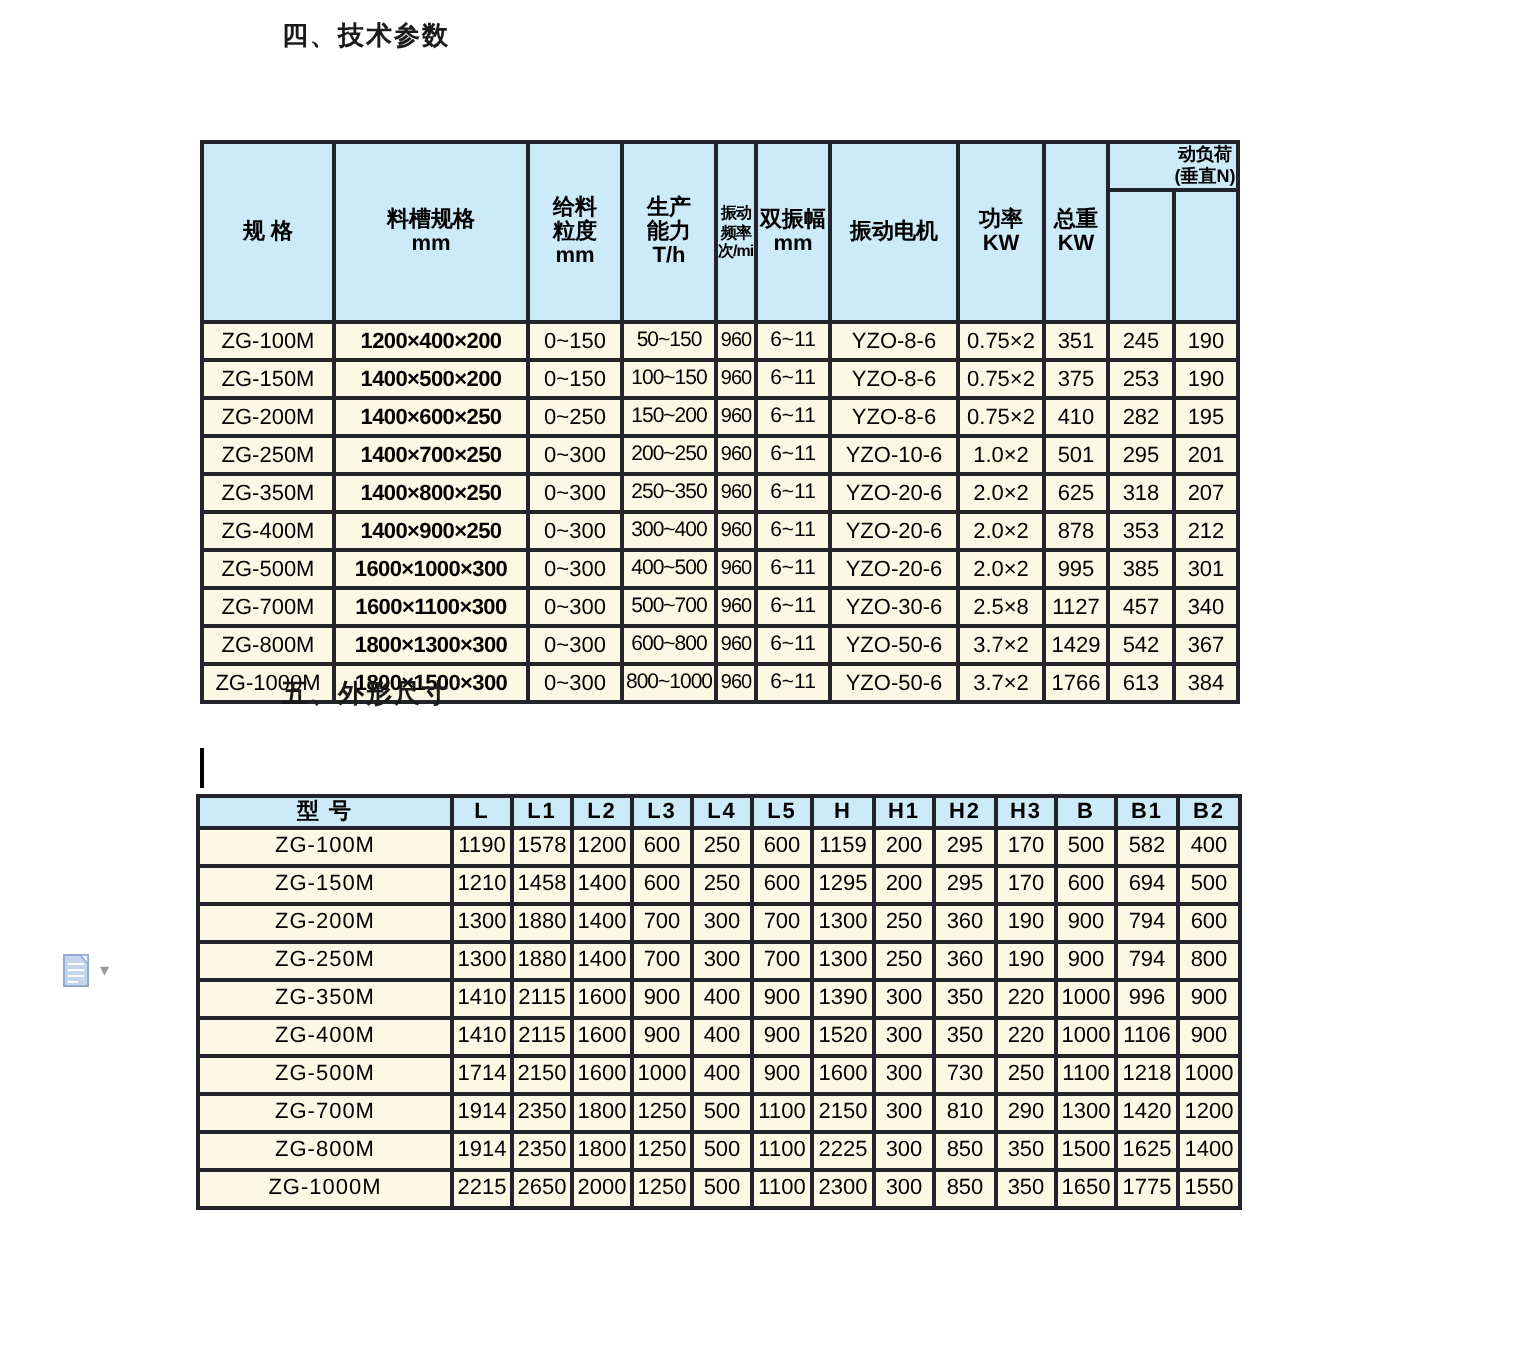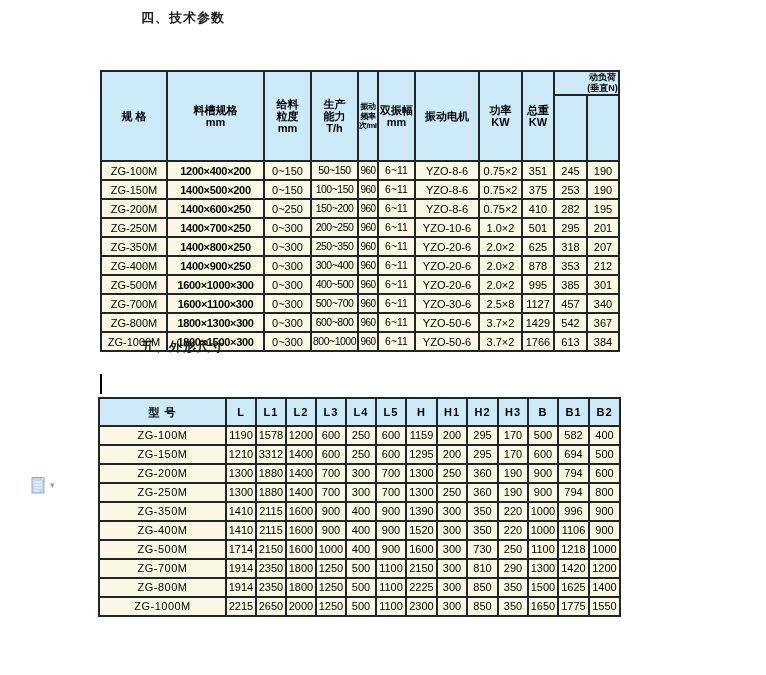--- a/index.html
+++ b/index.html
@@ -38,7 +38,7 @@
 
   
   #dims-table{left:98px;top:397px;width:521px;}
-  #dims-table thead tr{height:28px;}
+  #dims-table thead tr{height:16px;}
   #dims-table tbody tr{height:19px;}
   #dims-table th{letter-spacing:1px;}
   #dims-table td:first-child{letter-spacing:0.5px;}

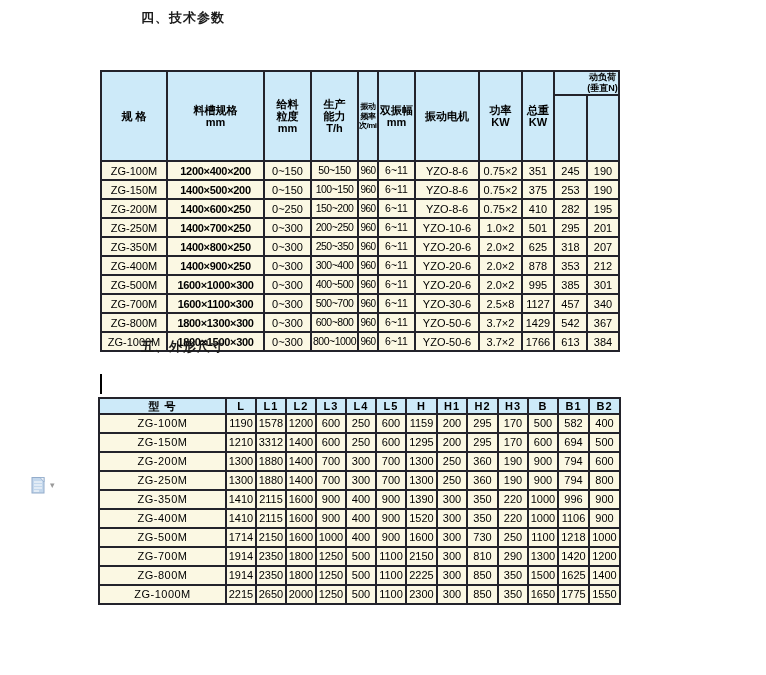--- a/index.html
+++ b/index.html
@@ -300,7 +300,7 @@
       <tr>
         <td>ZG-150M</td>
         <td>1210</td>
-        <td>3312</td>
+        <td>1458</td>
         <td>1400</td>
         <td>600</td>
         <td>250</td>

